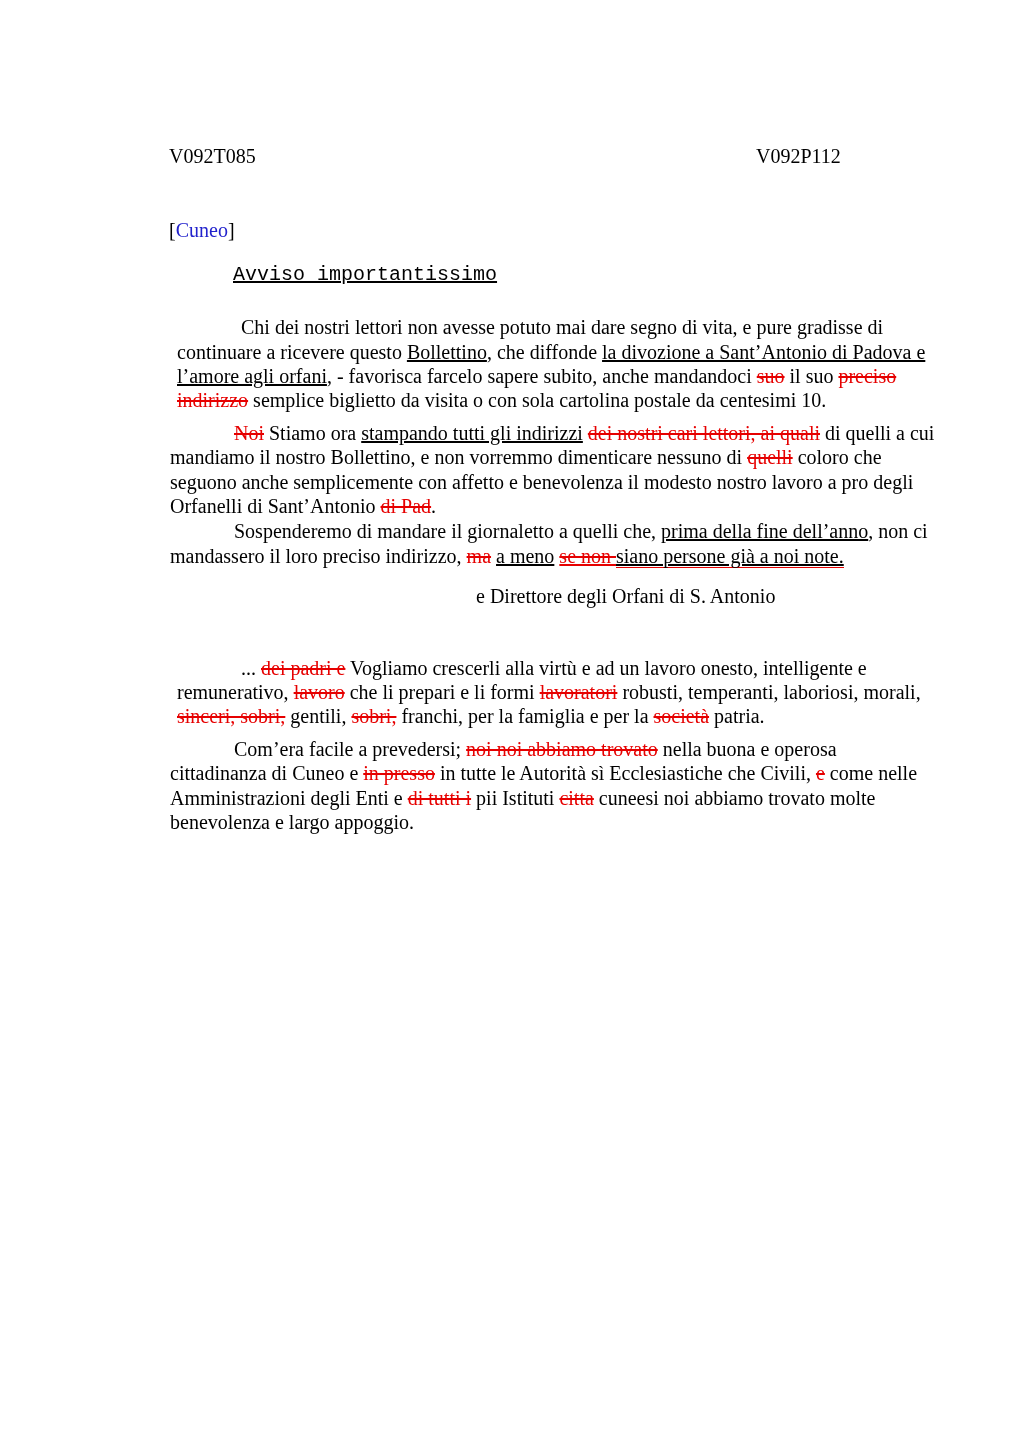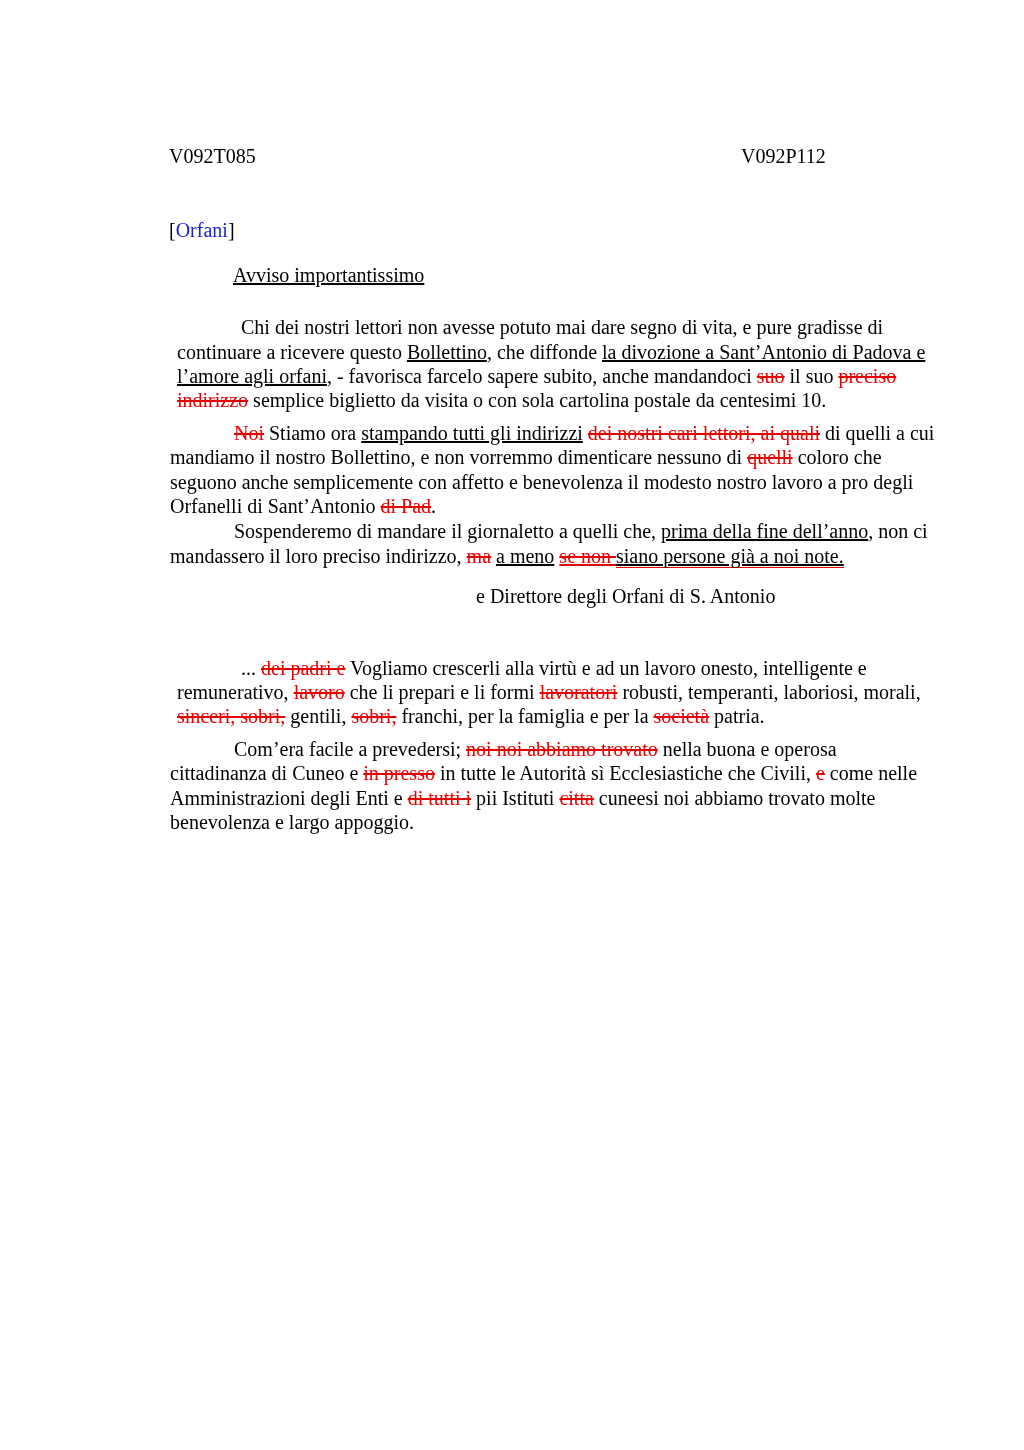--- a/index.html
+++ b/index.html
@@ -27,7 +27,7 @@
     white-space: nowrap;
   }
   .header-left { position: absolute; left: 0; top: 0; }
-  .header-right { position: absolute; left: 572px; top: 0; }
+  .header-right { position: absolute; left: 587px; top: 0; }
   .minuta-row { margin-bottom: 20px; }
   .minuta-label { color: var(--blue, #2222cc); }
   .doc-title { margin-left: 64px; margin-bottom: 28px; }

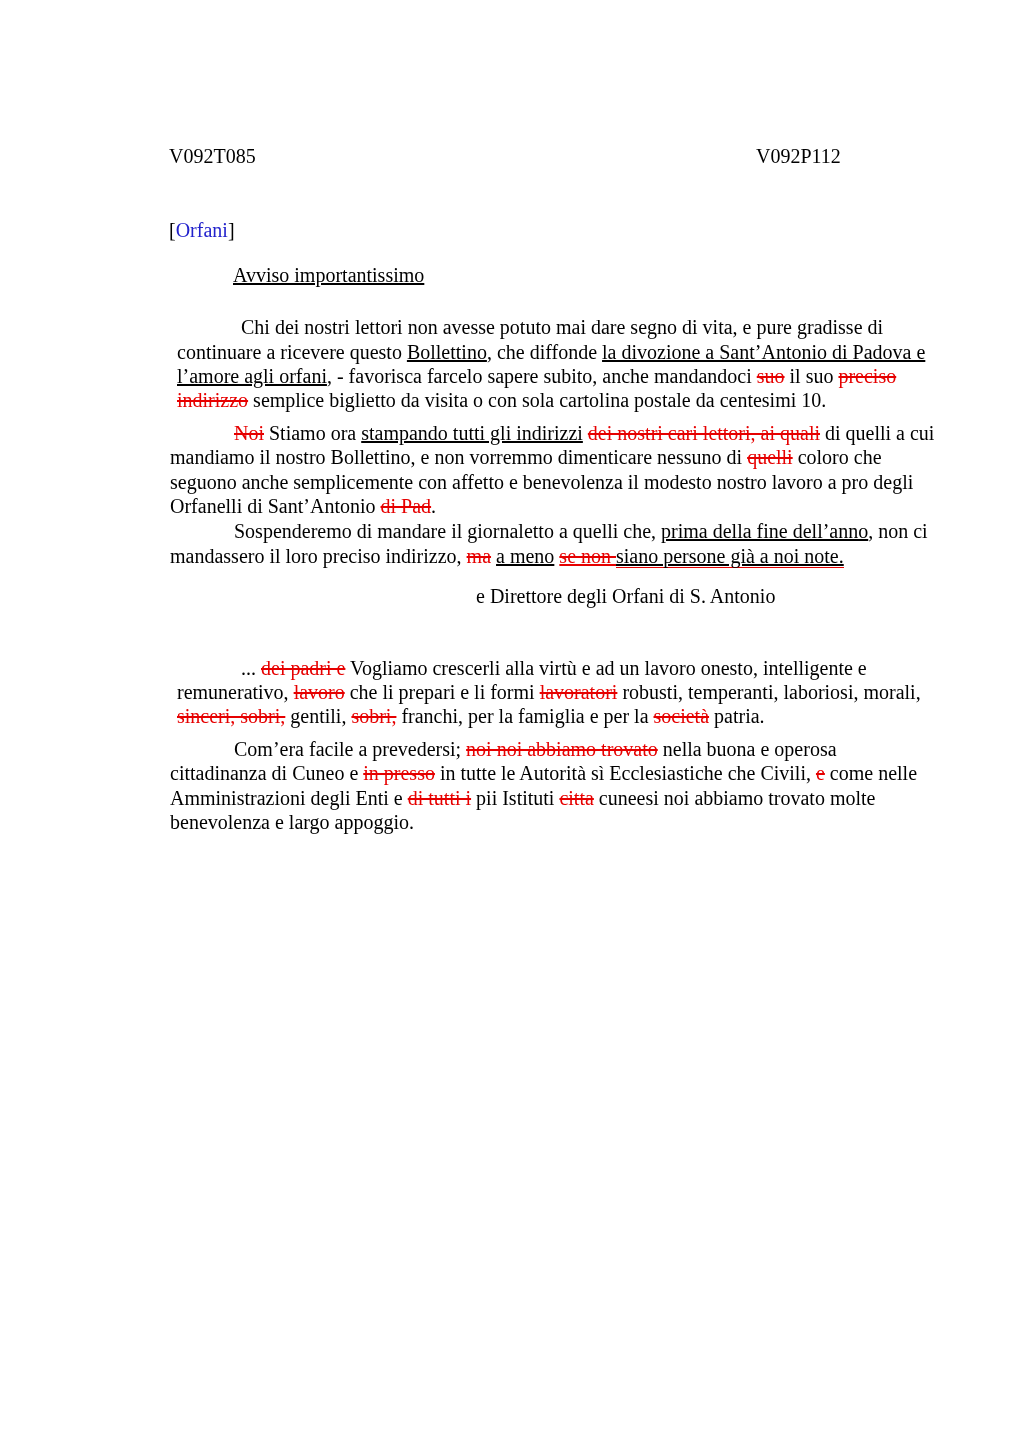--- a/index.html
+++ b/index.html
@@ -61,7 +61,7 @@
   </div>
 
   <div class="minuta-row">
-    <span>[</span><span class="minuta-label">Orfani</span><span>]</span>
+    <span>[</span><span class="minuta-label">Cuneo</span><span>]</span>
   </div>
 
   <div class="doc-title">

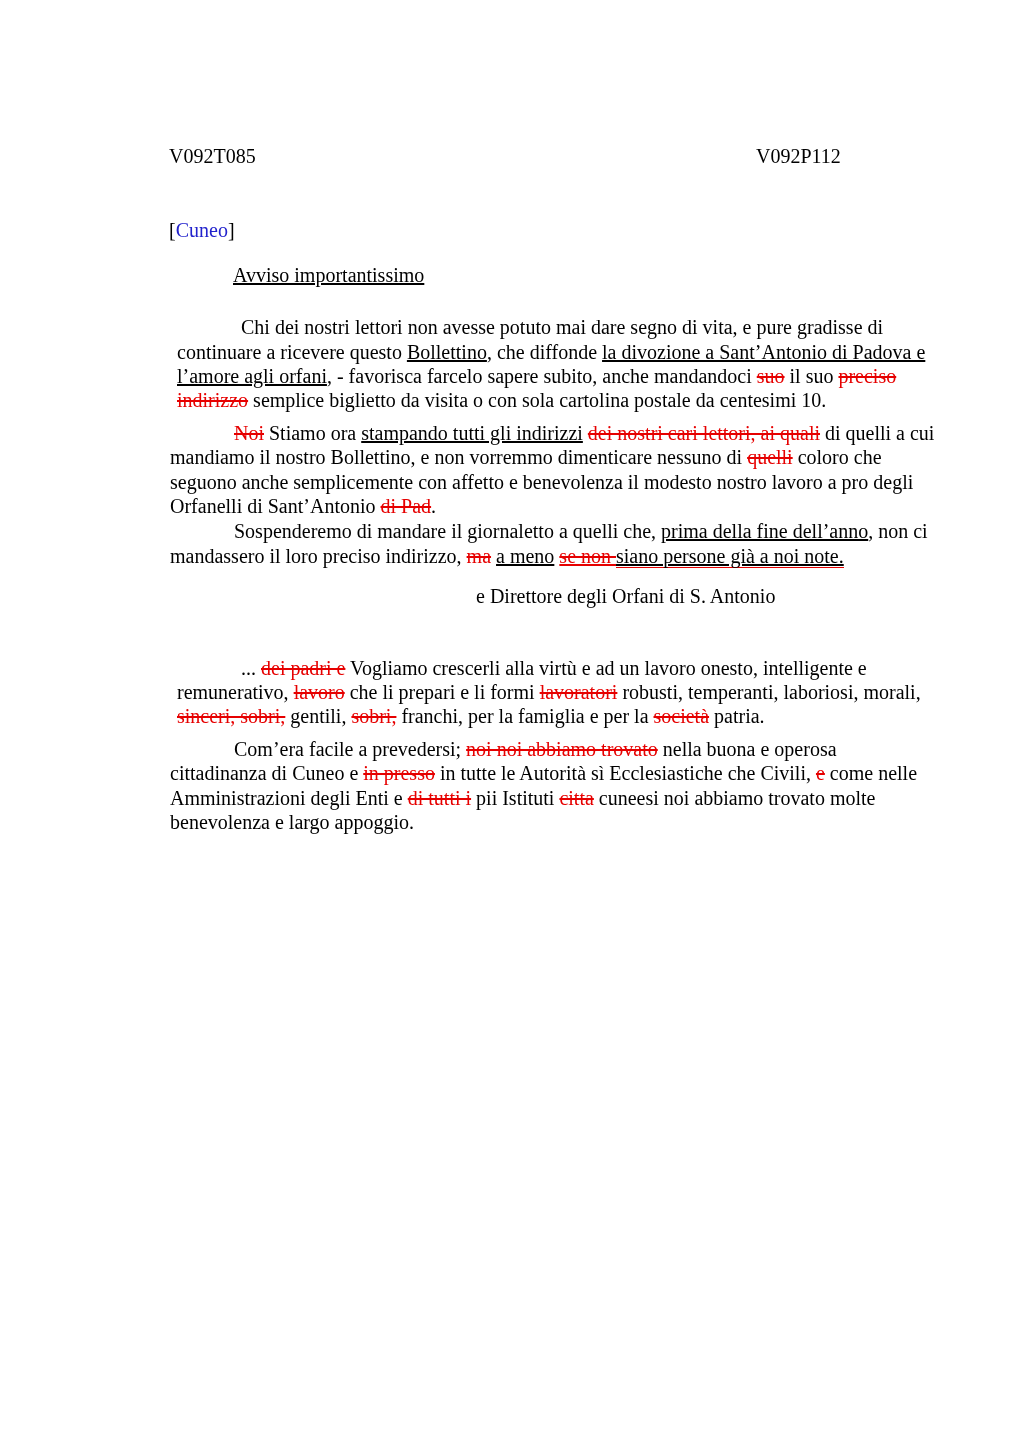--- a/index.html
+++ b/index.html
@@ -30,7 +30,7 @@
   .header-right { position: absolute; left: 587px; top: 0; }
   .minuta-row { margin-bottom: 20px; }
   .minuta-label { color: var(--blue, #2222cc); }
-  .doc-title { margin-left: 64px; margin-bottom: 28px; }
+  .doc-title { margin-left: 64px; margin-bottom: 28px; font-family: Liberation Mono, monospace; }
   .doc-title .title-text { text-decoration: underline; }
   .para {
     width: 766px;

